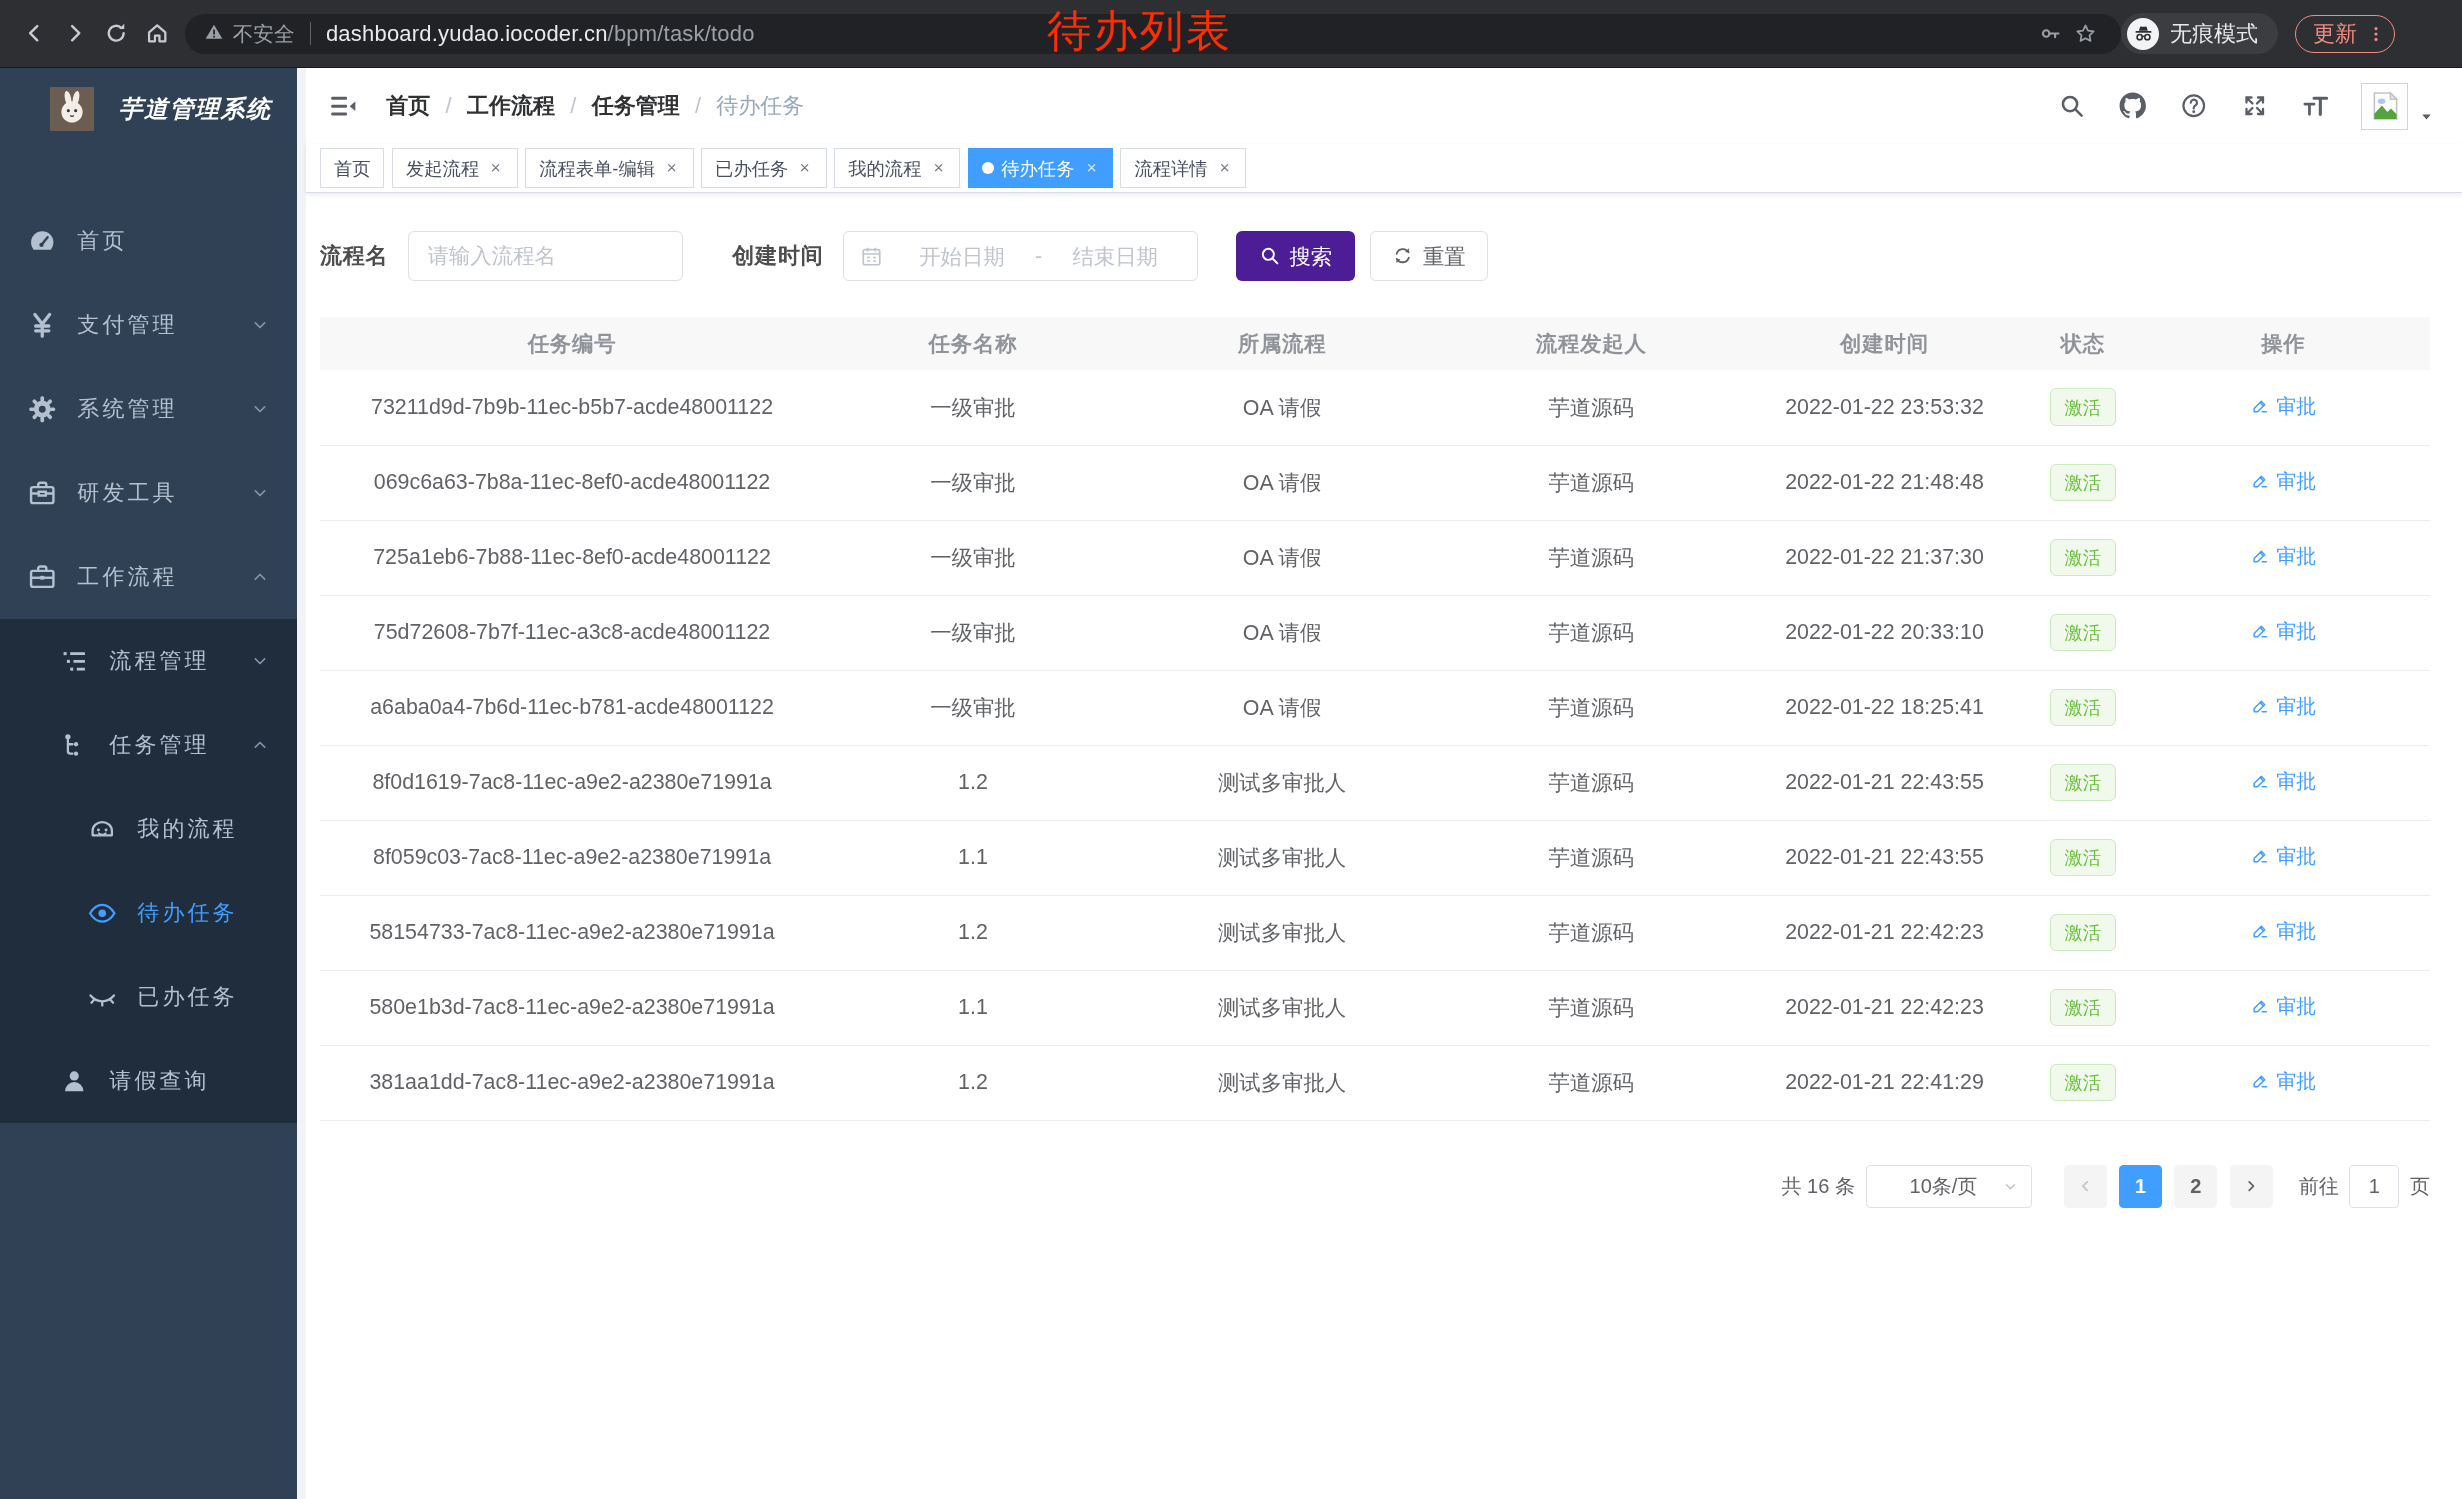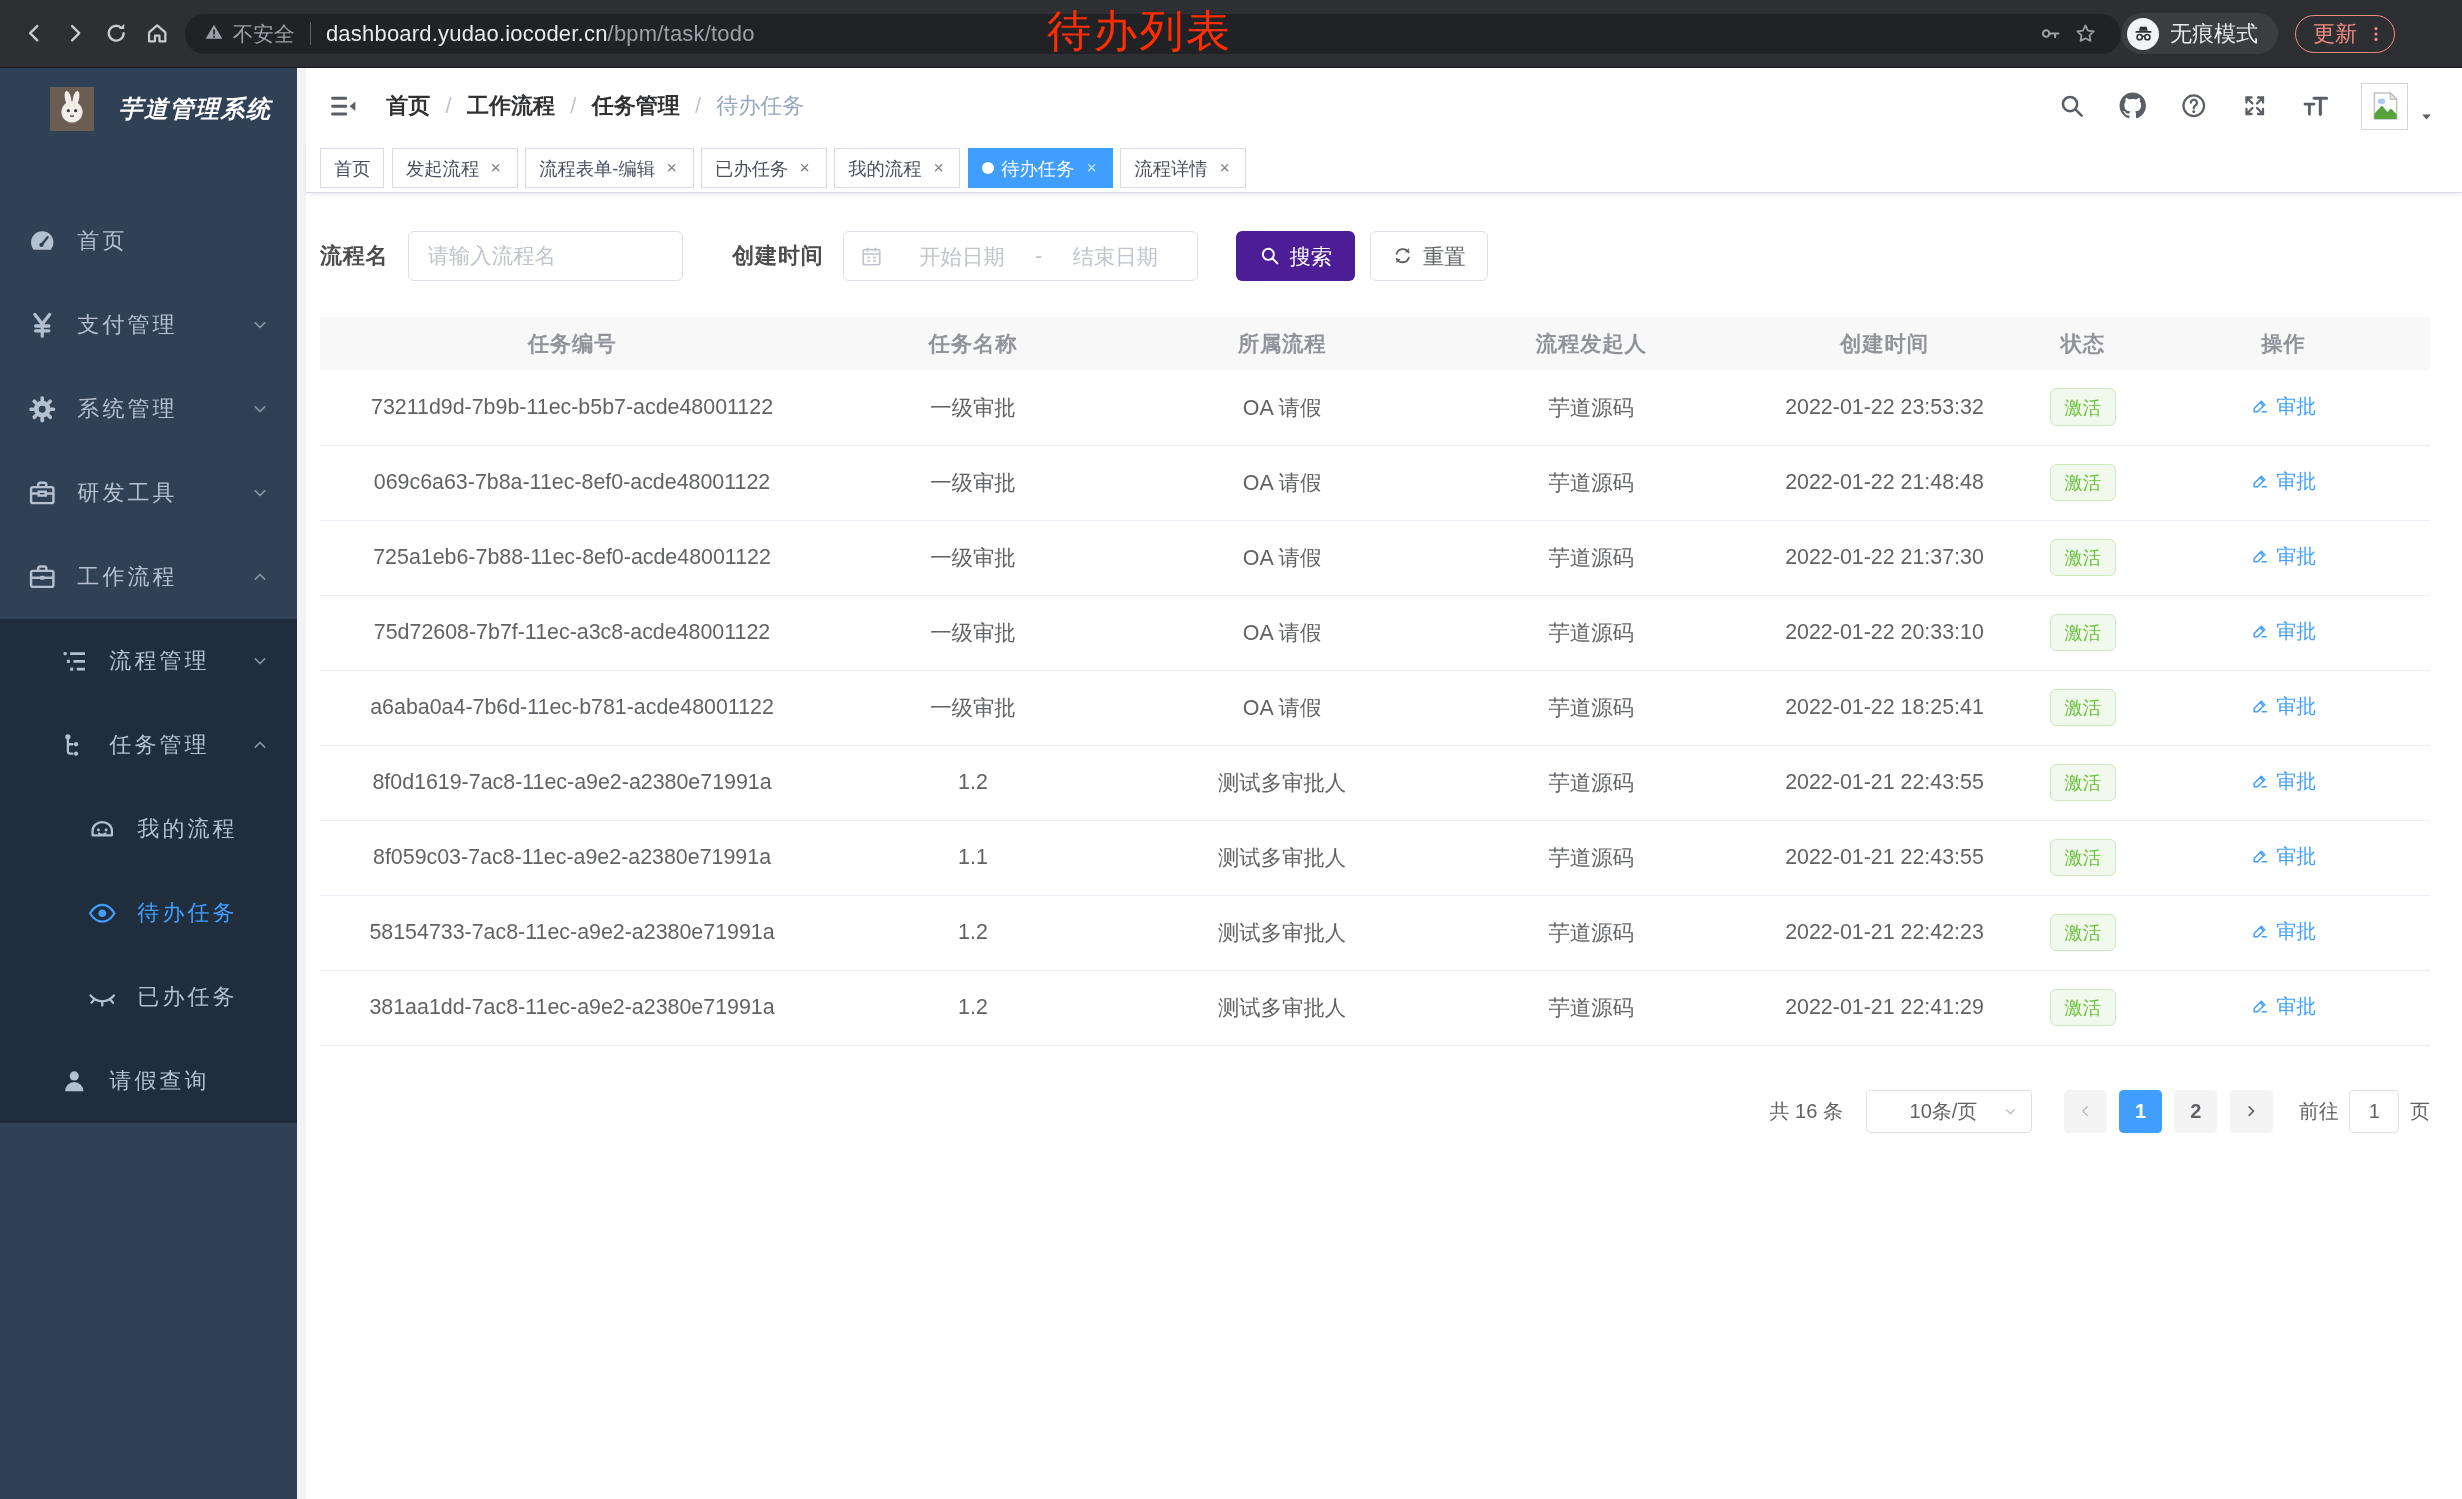--- a/index.html
+++ b/index.html
@@ -763,6 +763,24 @@
                   </a></td>
               </tr>
               <tr>
+                <td>580e1b3d-7ac8-11ec-a9e2-a2380e71991a</td>
+                <td>1.1</td>
+                <td>测试多审批人</td>
+                <td>芋道源码</td>
+                <td>2022-01-21 22:42:23</td>
+                <td><span class="status-badge">激活</span></td>
+                <td><a class="action-link">
+                    <span style="display:flex;">
+                      <svg viewBox="0 0 24 24" width="100%" height="100%">
+                        <path d="M13.6 6.4 l4 4 L9 19 H5 v-4 z" fill="none" stroke="currentColor" stroke-width="1.8" stroke-linejoin="round"></path>
+                        <path d="M12.1 7.9 l4 4" stroke="currentColor" stroke-width="1.8"></path>
+                        <path d="M14.6 19 h5" stroke="currentColor" stroke-width="1.8" stroke-linecap="round"></path>
+                      </svg>
+                    </span>
+                    <span>审批</span>
+                  </a></td>
+              </tr>
+              <tr>
                 <td>381aa1dd-7ac8-11ec-a9e2-a2380e71991a</td>
                 <td>1.2</td>
                 <td>测试多审批人</td>

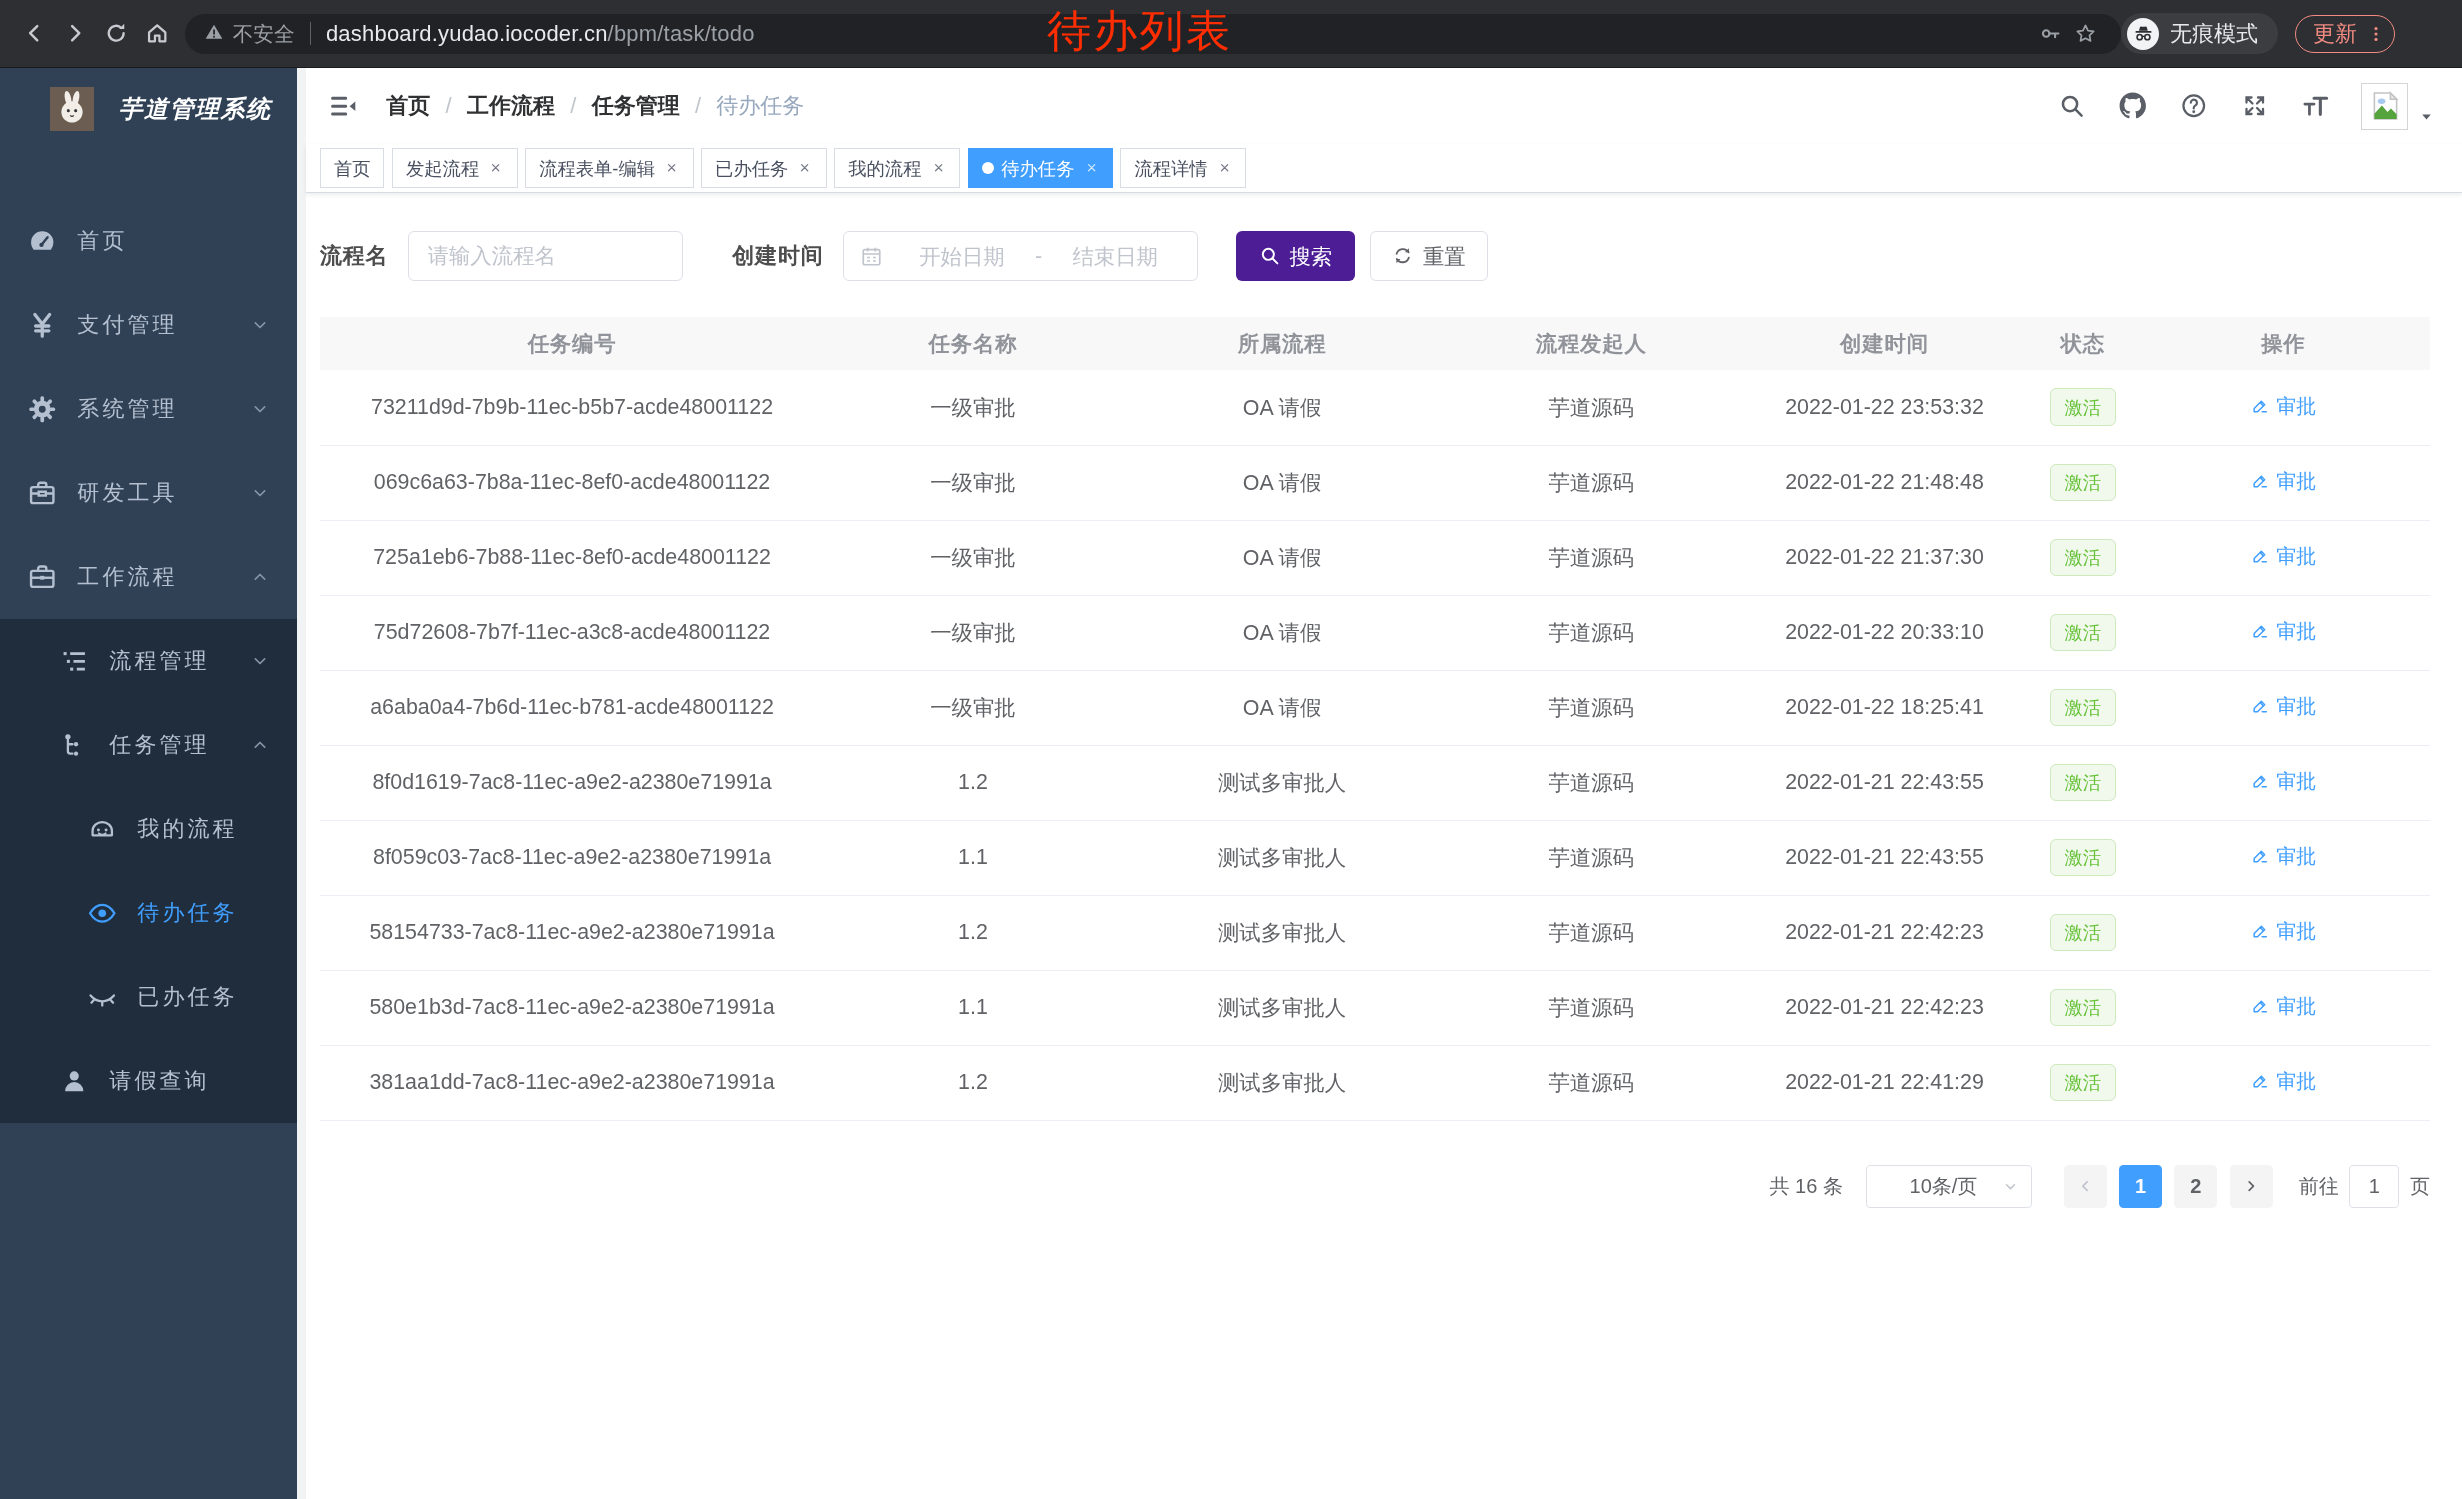--- a/index.html
+++ b/index.html
@@ -160,7 +160,7 @@
 
   
   .pagination{ margin-top:44px; display:flex; align-items:center; justify-content:flex-end; font-size:20px; color:#606266; }
-  .pg-total{ margin-right:23px; }
+  .pg-total{ margin-right:11px; }
   .pg-size{
     width:166px; height:43px; border:0.8px solid #dcdfe6; border-radius:4.6px;
     display:flex; align-items:center; padding:0 12.2px 0 18.3px; cursor:pointer; margin-right:26px;

